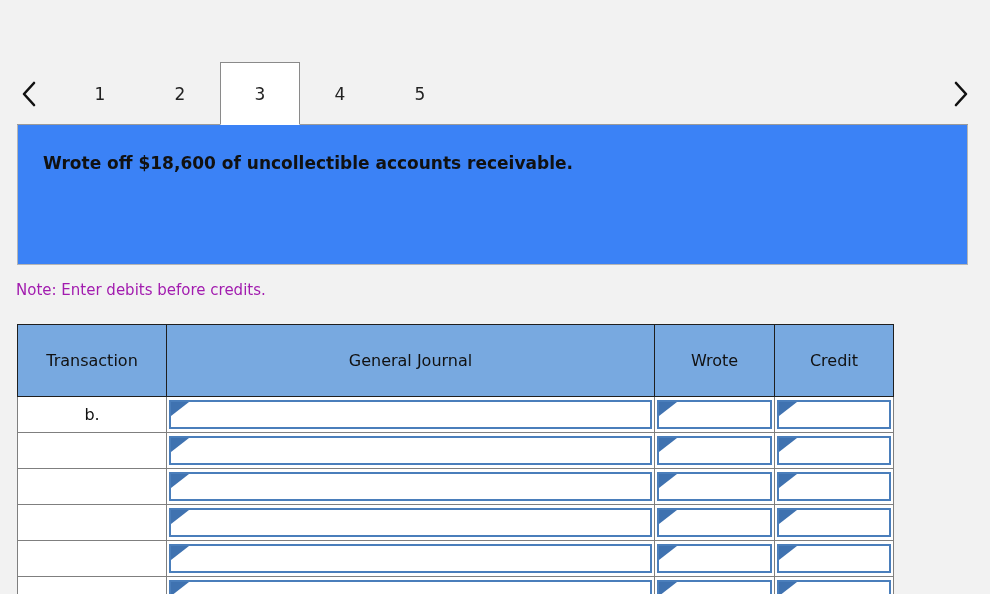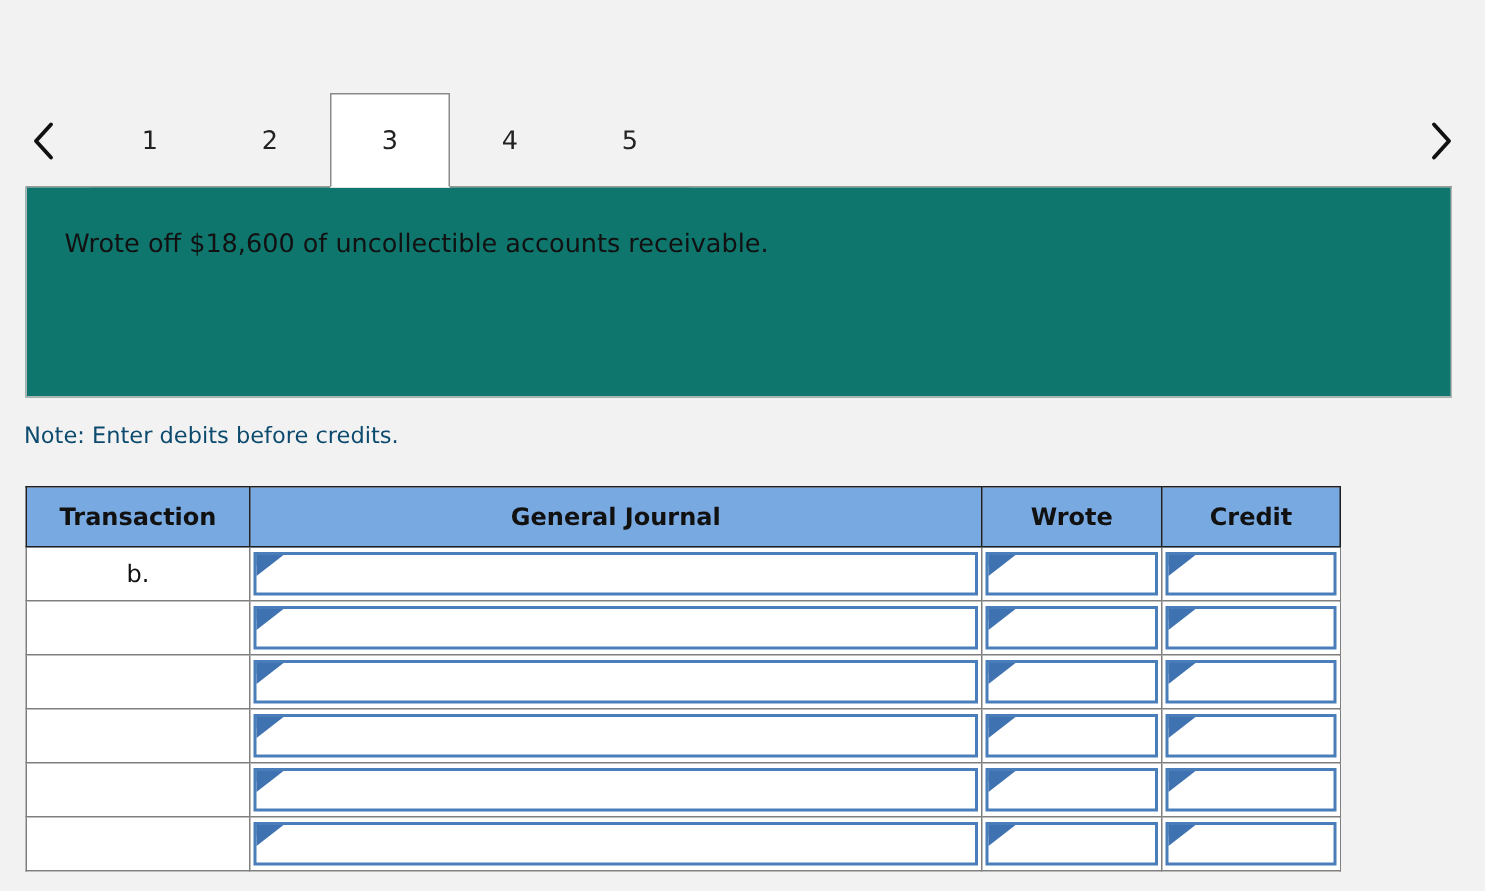--- a/index.html
+++ b/index.html
@@ -109,10 +109,11 @@
     width: 951px;
     height: 140px;
     box-sizing: border-box;
-    background: #0f766e;
+    background: #3b82f6;
     border: 1px solid #b5b5b5;
     border-top: none;
     z-index: 2;
+    font-weight: bold;
   }
   .content-text {
     margin: 0;

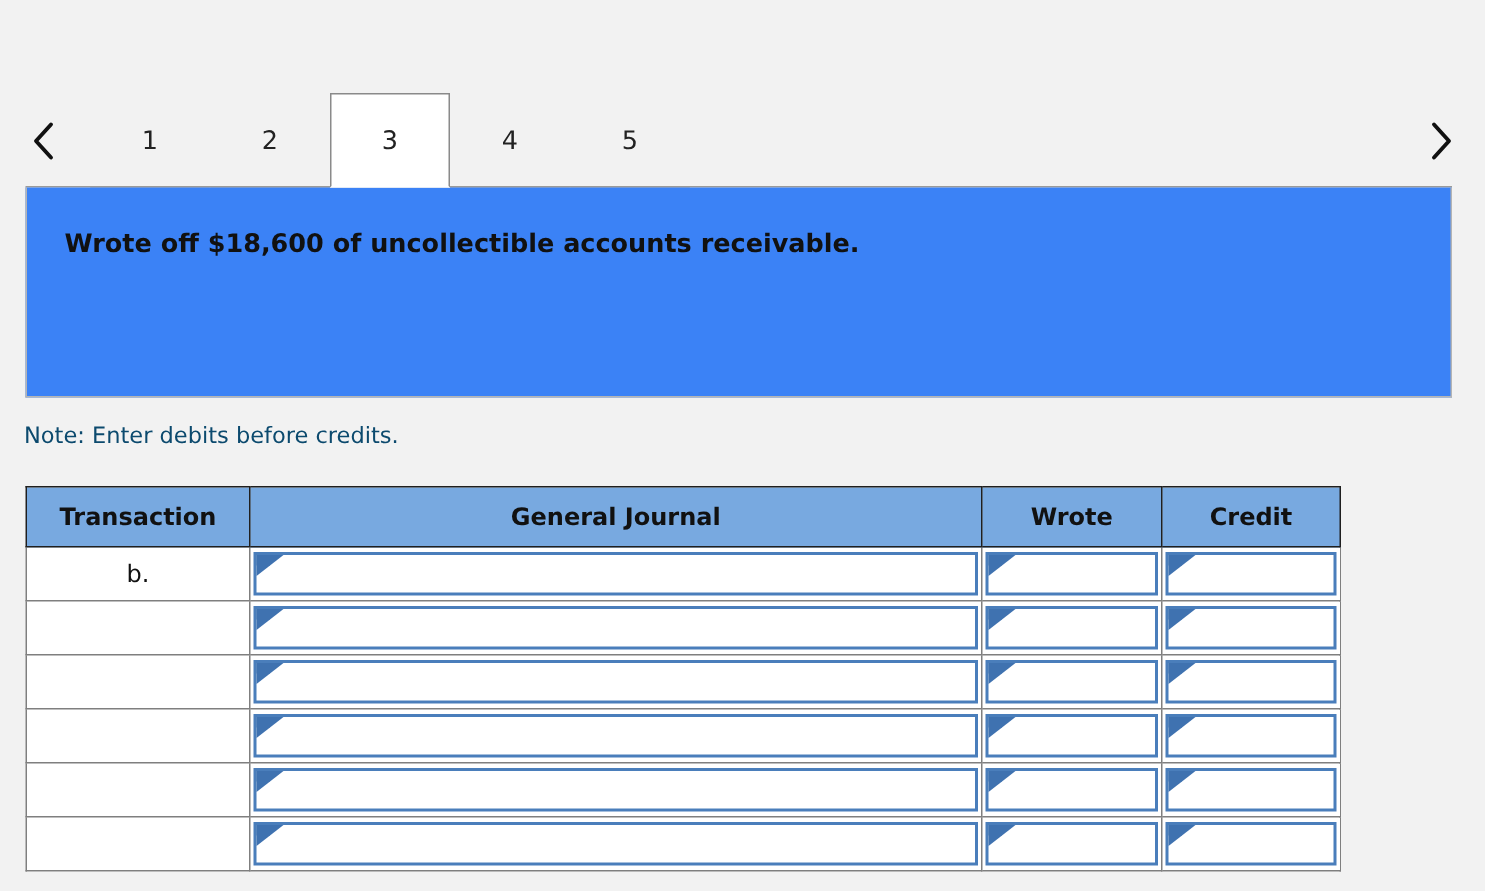--- a/index.html
+++ b/index.html
@@ -129,7 +129,7 @@
     left: 16px;
     top: 280px;
     font-size: 15px;
-    color: #0c4a6e;
+    color: #a21caf;
     line-height: 20px;
   }
 

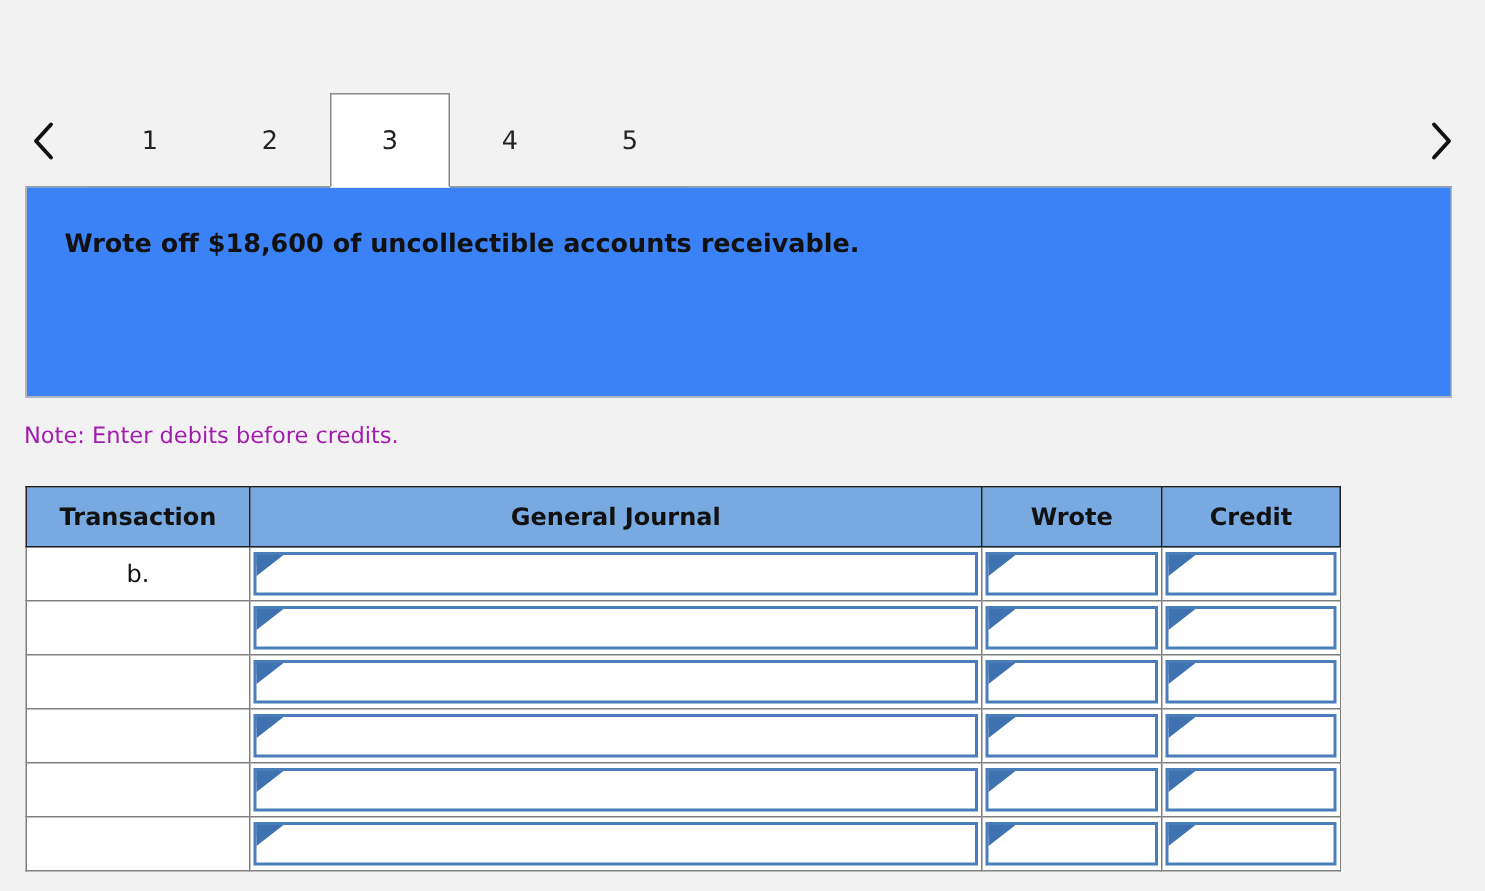--- a/index.html
+++ b/index.html
@@ -153,10 +153,10 @@
     border: 1px solid #1f1f1f;
     height: 39px;
     font-size: 16px;
-    font-weight: bold;
+    font-weight: normal;
     color: #111;
     text-align: center;
-    padding: 0;
+    padding: 16px;
   }
 
   .journal td {

